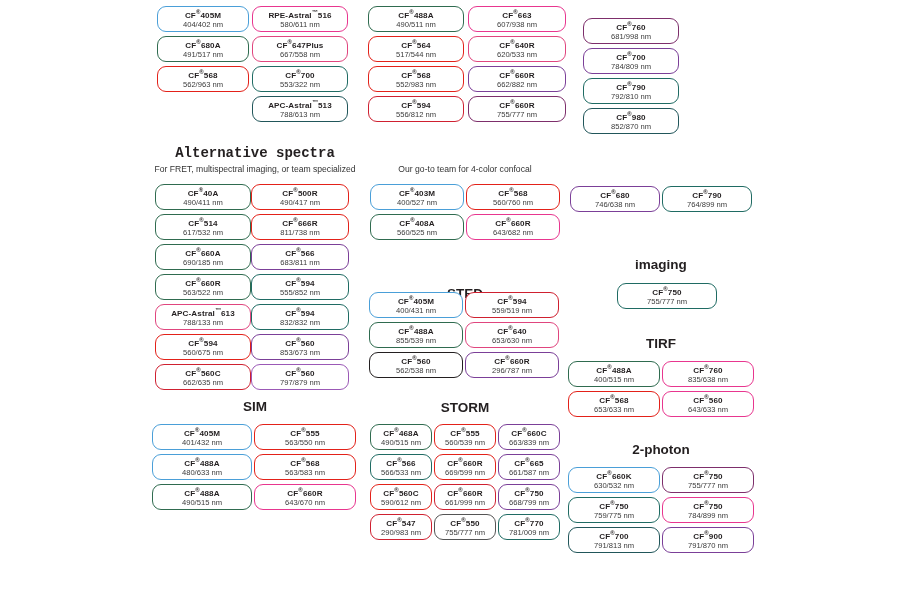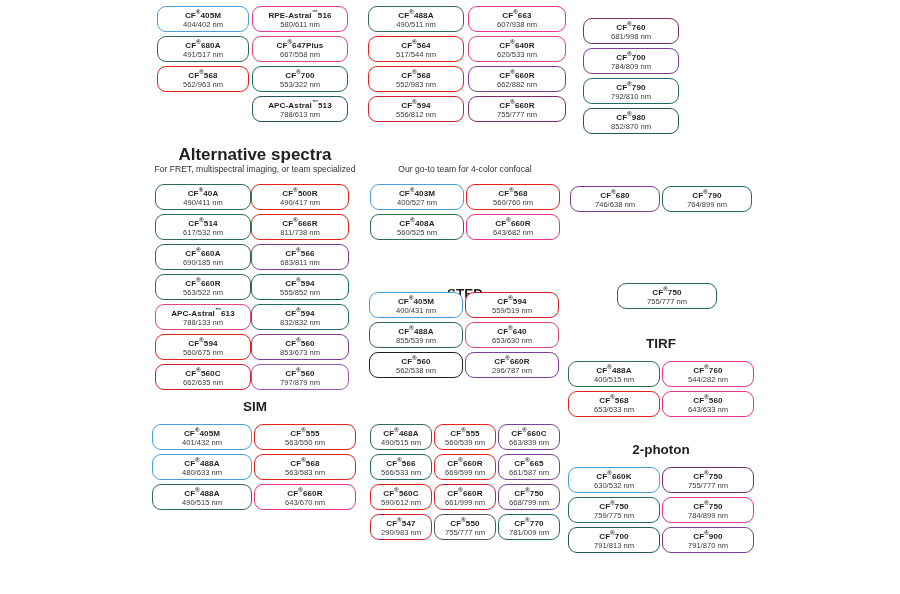--- a/index.html
+++ b/index.html
@@ -56,7 +56,7 @@
     color: #333;
     white-space: nowrap;
   }
-  .t-big { font-size: 17px; }
+  .t-big { font-size: 14px; font-family: Liberation Mono, monospace; }
   .t-mid { font-size: 13.5px; }
   .t-two { font-size: 13.5px; line-height: 1.15; white-space: normal; }
 </style>

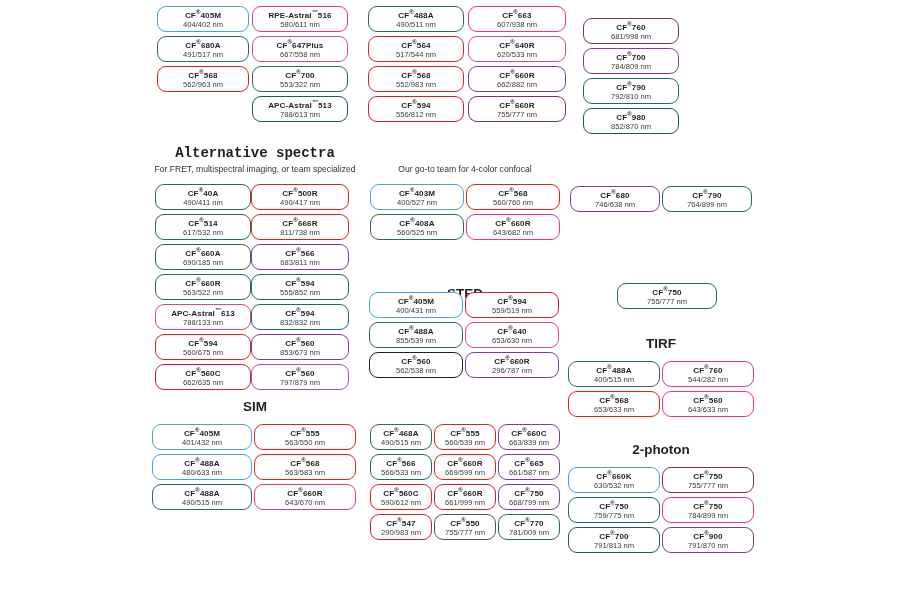--- a/index.html
+++ b/index.html
@@ -363,6 +363,7 @@
       </div>
     </div>
 
+  <div class="sect-title t-two" style="left:570px; top:257px; width:182px;">imaging</div>
 
   <div class="grid" style="left:617px; top:283px; width:100px; grid-template-rows:28px;">
       <div class="chip" style="border-color: rgb(31, 107, 99);">

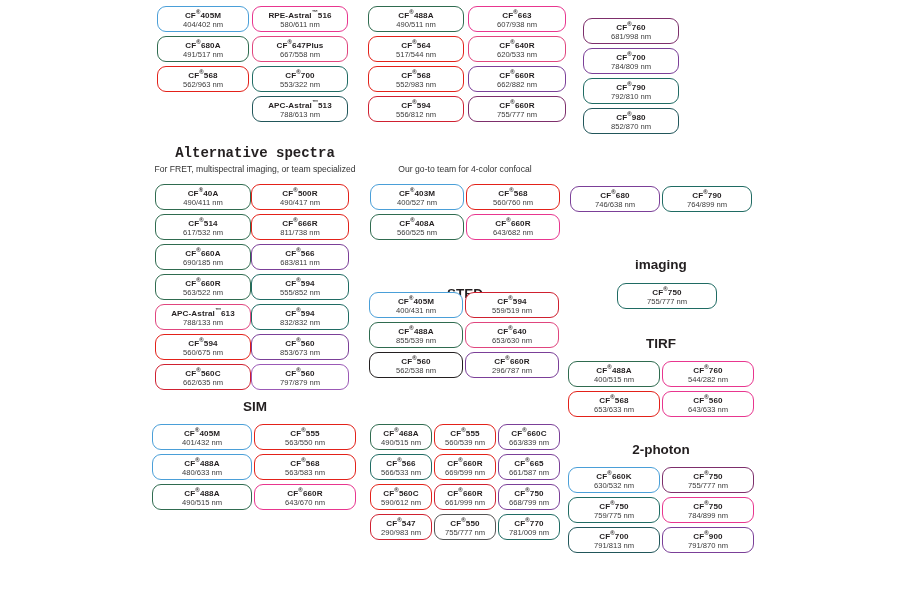--- a/index.html
+++ b/index.html
@@ -381,7 +381,7 @@
       </div>
       <div class="chip" style="border-color: rgb(232, 54, 143);">
         <div class="nm">CF<sup>®</sup>760</div>
-        <div class="sp">544/282 nm</div>
+        <div class="sp">835/638 nm</div>
       </div>
       <div class="chip" style="border-color: rgb(227, 33, 25);">
         <div class="nm">CF<sup>®</sup>568</div>

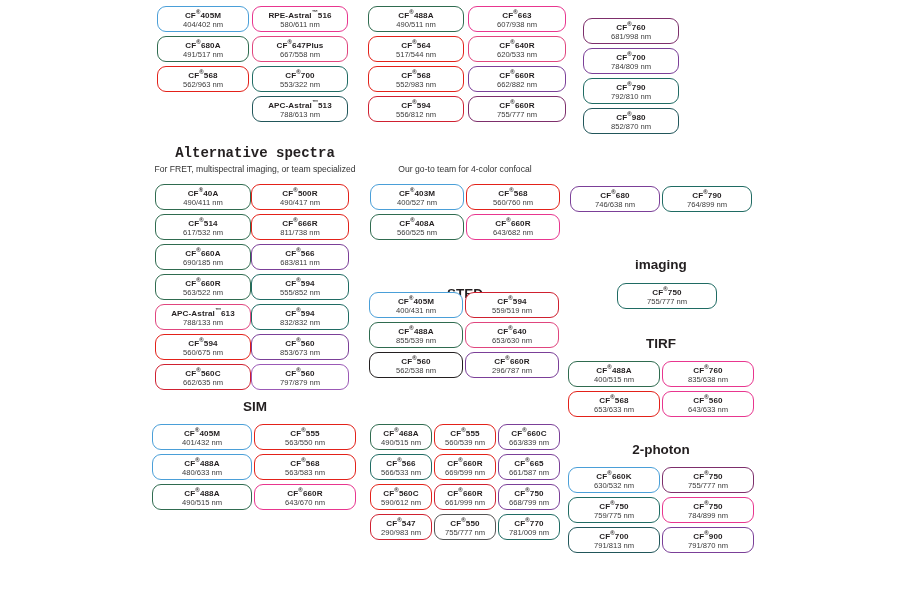--- a/index.html
+++ b/index.html
@@ -300,6 +300,7 @@
       </div>
     </div>
 
+  <div class="sect-title t-mid" style="left:370px; top:400px; width:190px;">STORM</div>
 
   <div class="grid" style="left:370px; top:424px; width:190px; grid-template-columns:62px 62px 62px; grid-template-rows:repeat(4,28px); gap:2px;">
       <div class="chip" style="border-color: rgb(47, 107, 79);">

